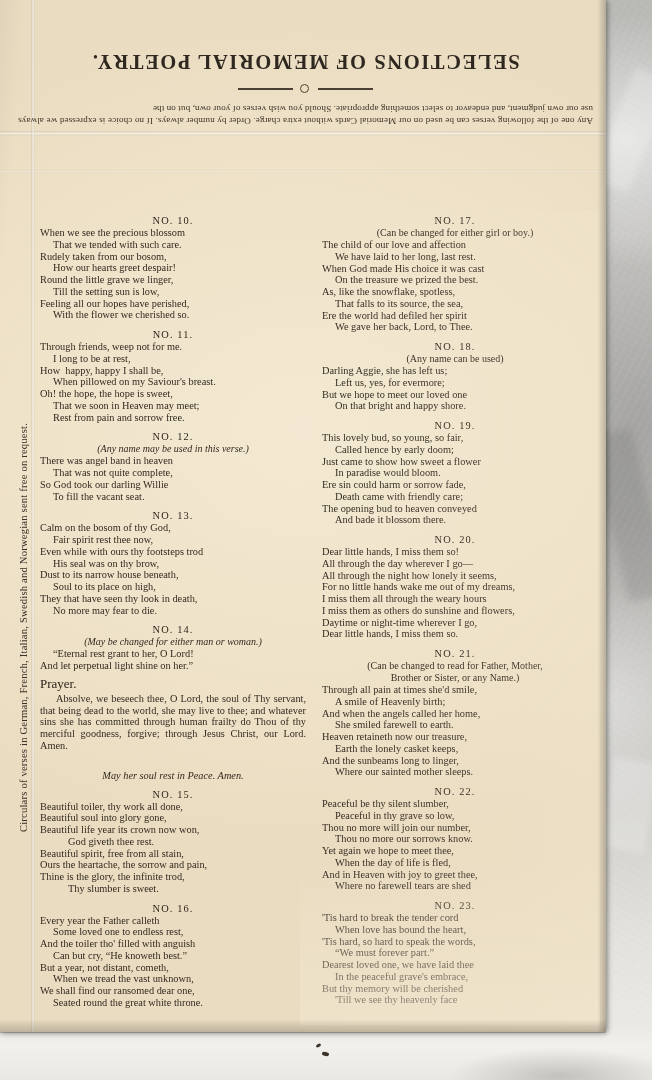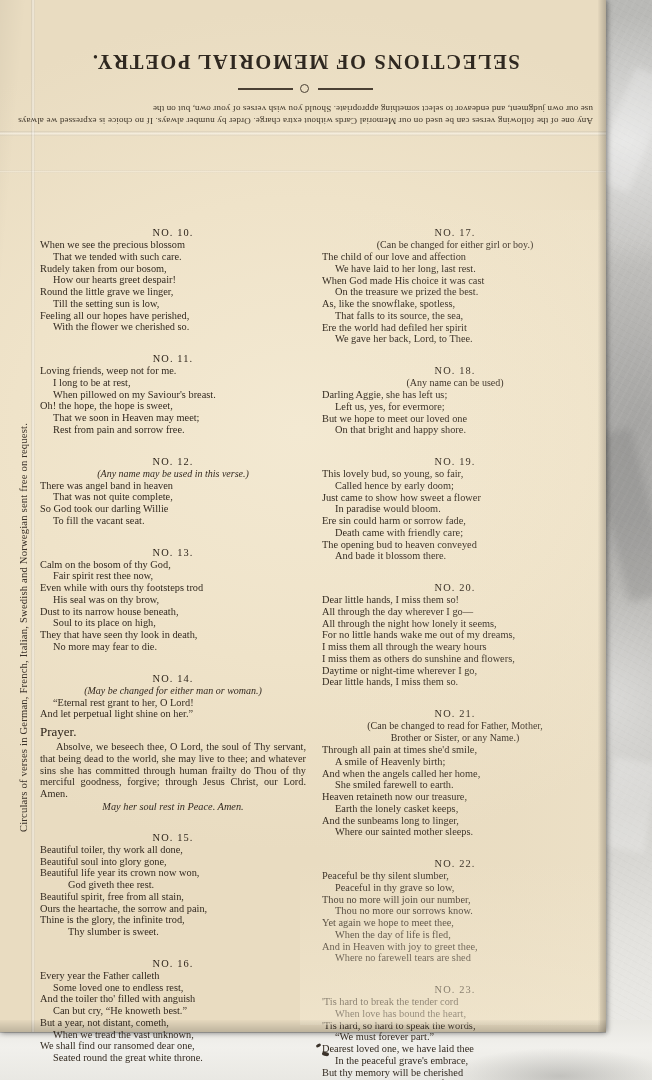--- a/index.html
+++ b/index.html
@@ -112,7 +112,7 @@
 
   .vnum{
     text-align:center;font-size:10.4px;letter-spacing:1.1px;
-    margin:20px 0 1px 0;color:#2e251c;
+    margin:8px 0 1px 0;color:#2e251c;
   }
   .vnote{
     text-align:center;font-size:10px;font-style:italic;margin:0 0 1px 0;color:#33291f;

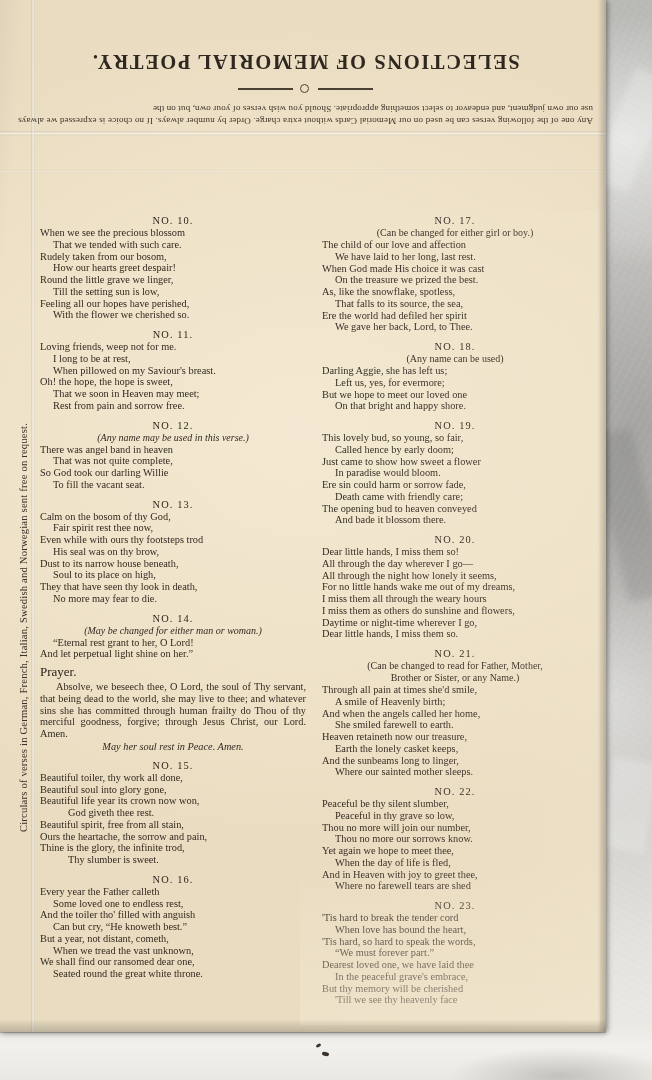--- a/index.html
+++ b/index.html
@@ -186,7 +186,7 @@
           </div>
           <div class="verse">
             <div class="vnum">NO. 11.</div>
-            <div class="vline">Loving friends, weep not for me.</div>
+            <div class="vline">Through friends, weep not for me.</div>
             <div class="vline i1">I long to be at rest,</div>
             <div class="vline i1">When pillowed on my Saviour's breast.</div>
             <div class="vline">Oh! the hope, the hope is sweet,</div>

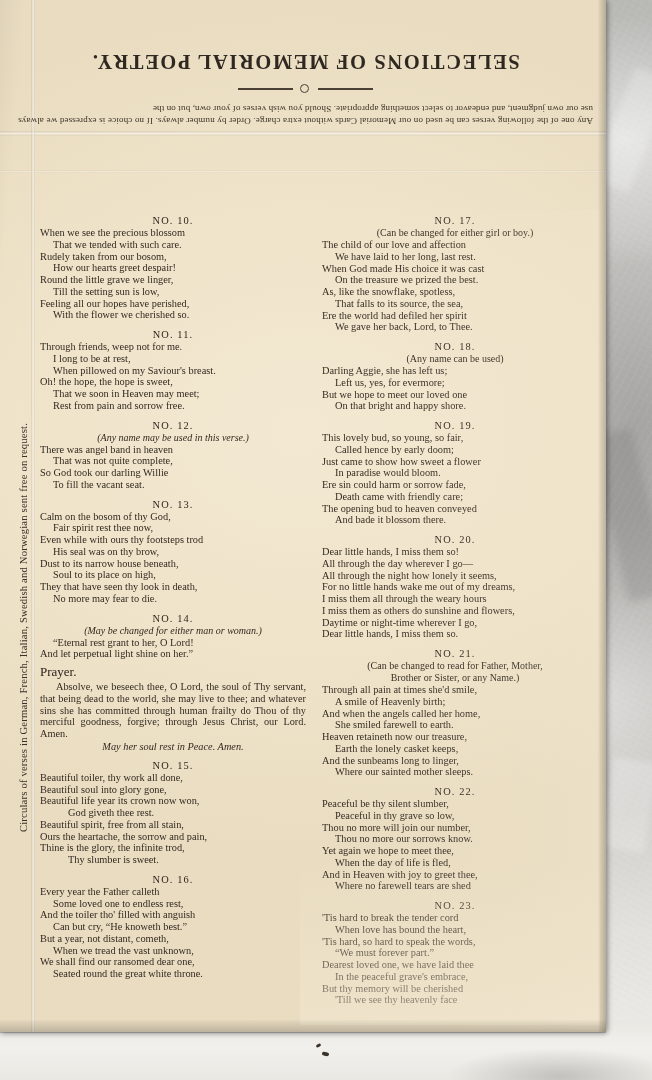--- a/index.html
+++ b/index.html
@@ -188,6 +188,7 @@
             <div class="vnum">NO. 11.</div>
             <div class="vline">Through friends, weep not for me.</div>
             <div class="vline i1">I long to be at rest,</div>
+            <div class="vline">How  happy, happy I shall be,</div>
             <div class="vline i1">When pillowed on my Saviour's breast.</div>
             <div class="vline">Oh! the hope, the hope is sweet,</div>
             <div class="vline i1">That we soon in Heaven may meet;</div>

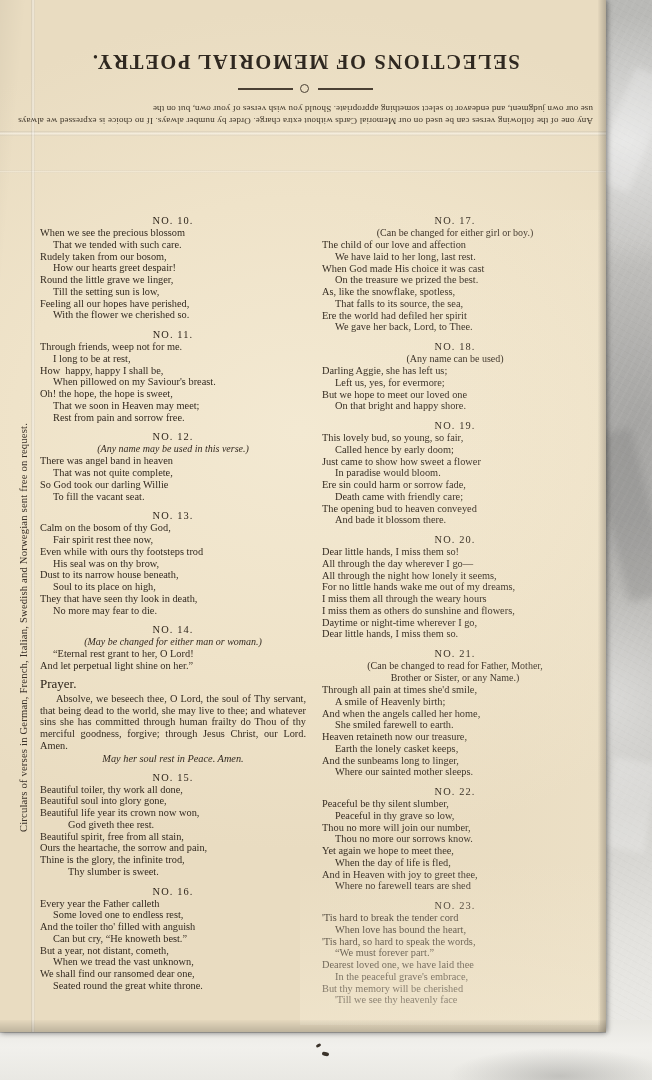--- a/index.html
+++ b/index.html
@@ -131,7 +131,7 @@
     margin:1px 0 0 0;text-indent:16px;color:#332a20;
   }
   .prayer-close{
-    text-align:center;font-style:italic;font-size:10.3px;margin-top:1px;color:#332a20;
+    text-align:center;font-style:italic;font-size:10.3px;margin-top:18px;color:#332a20;
   }
 
   

